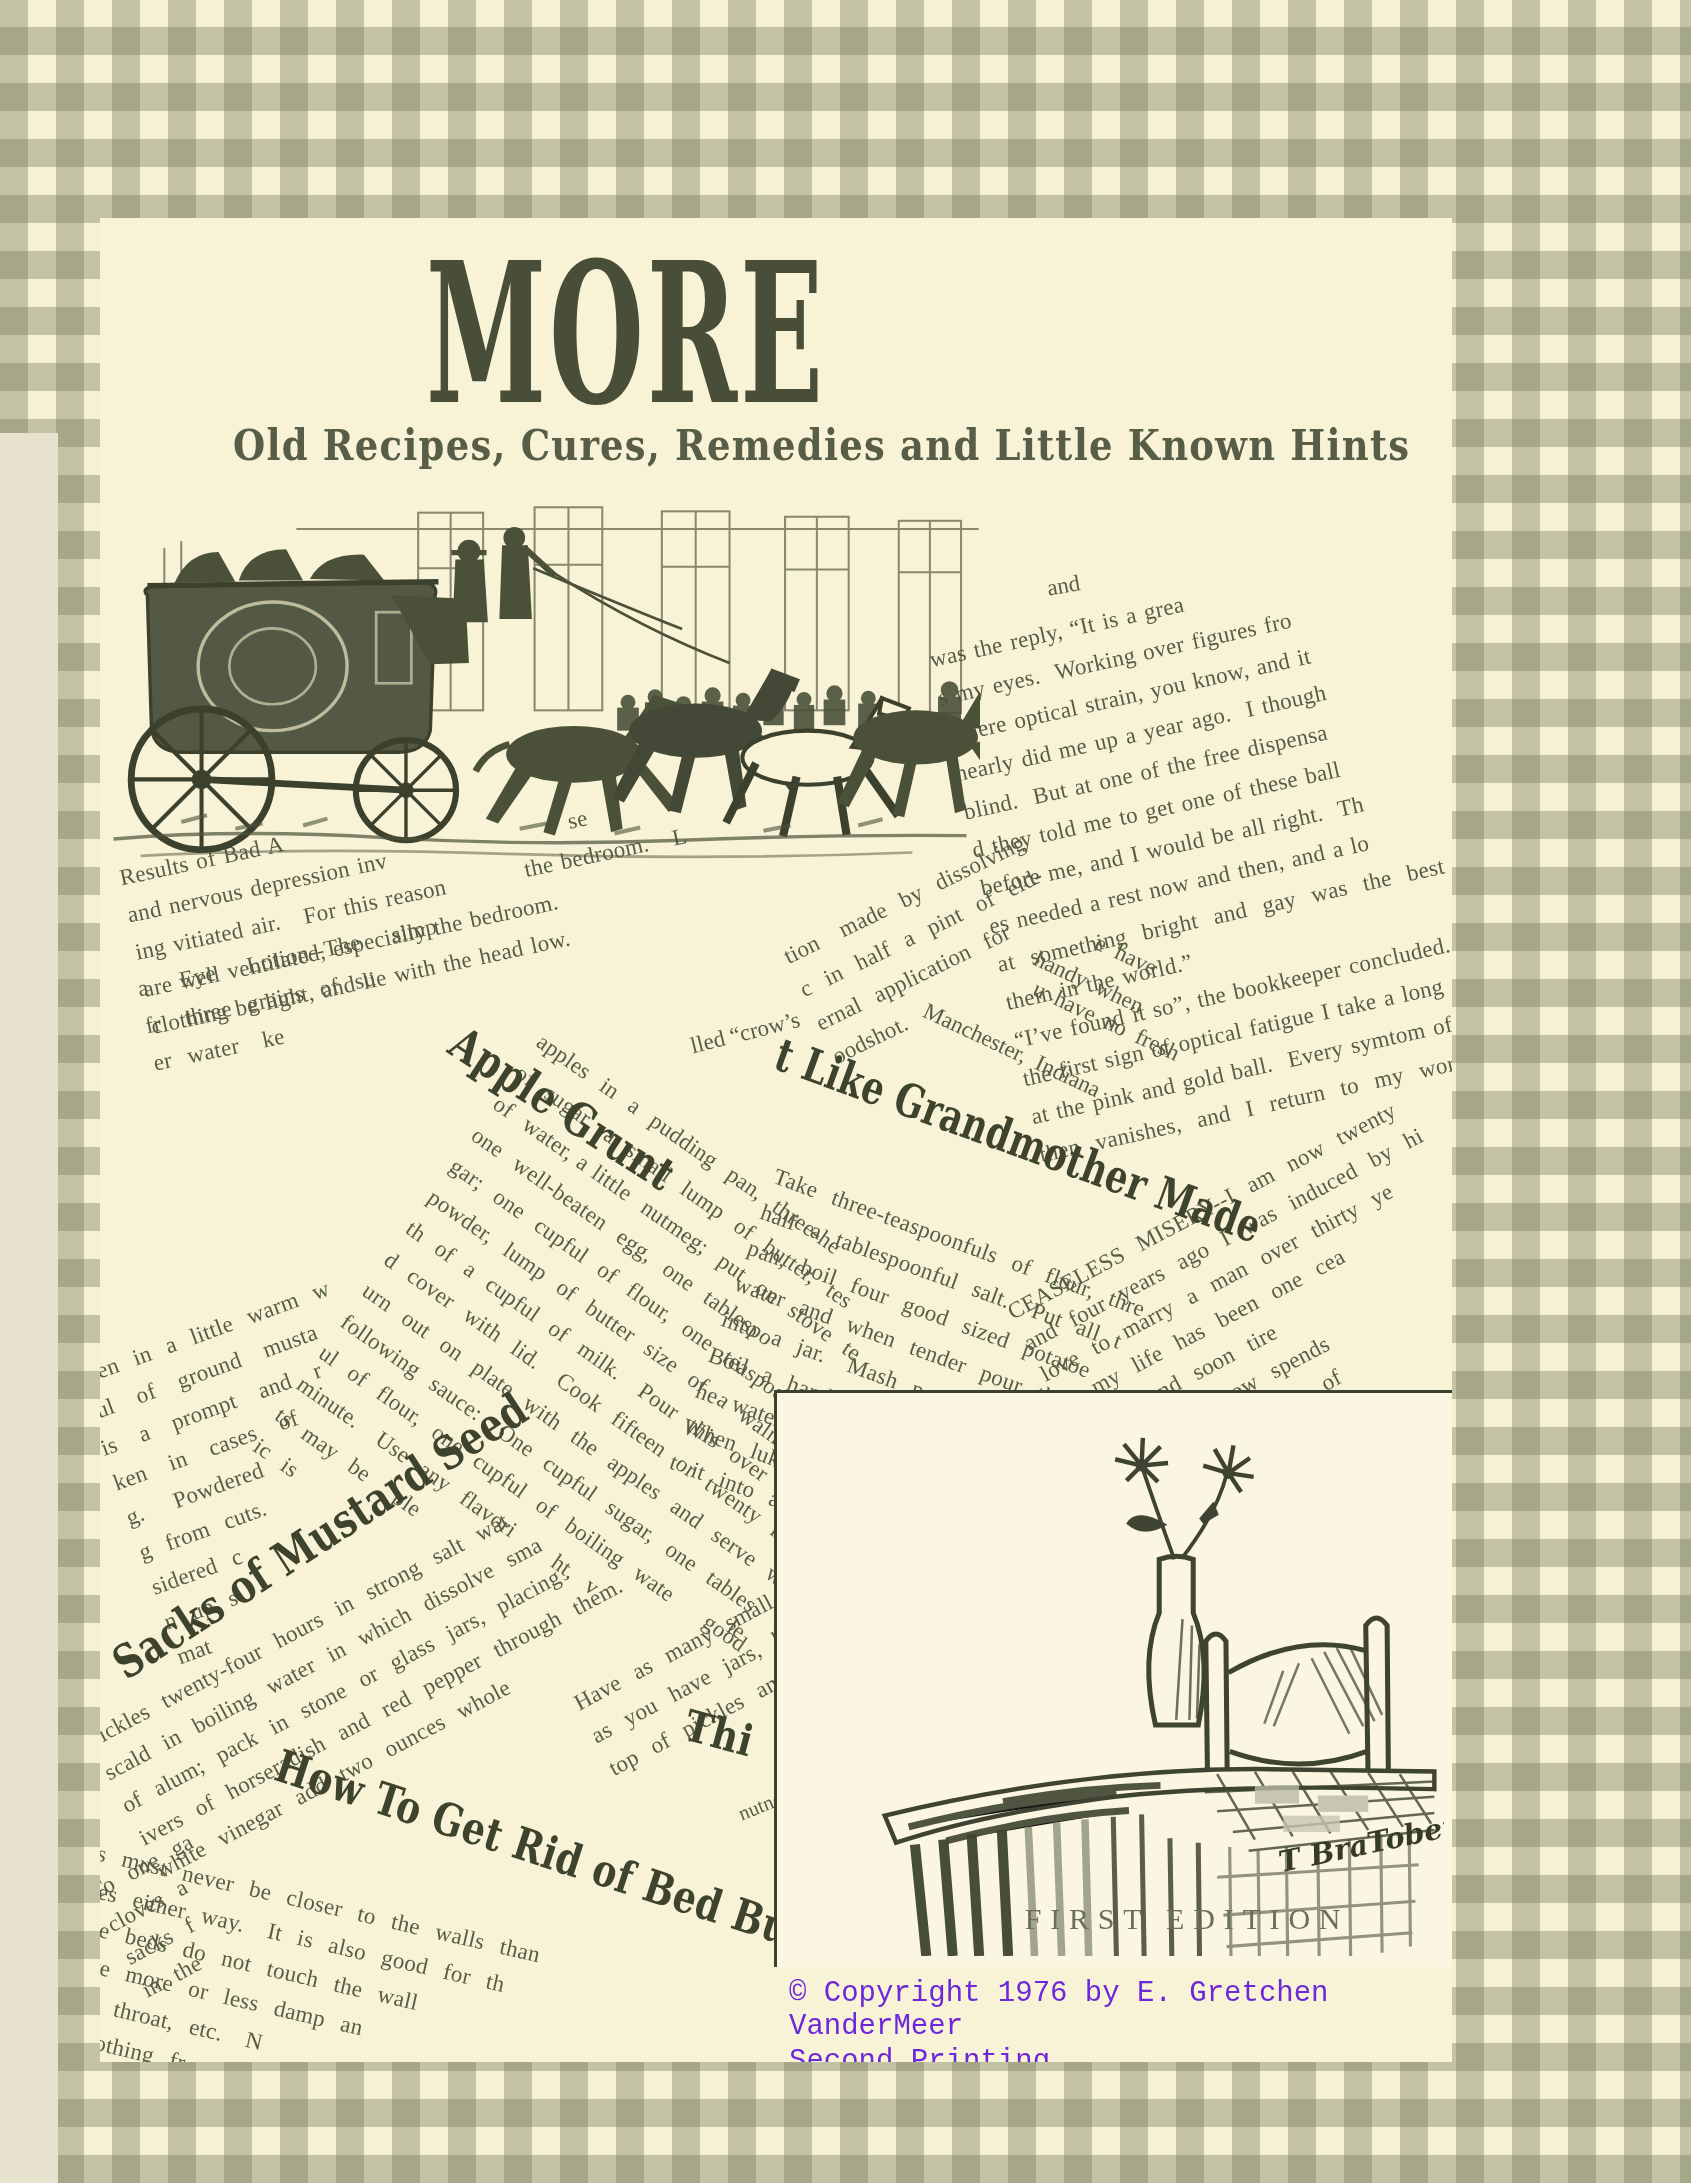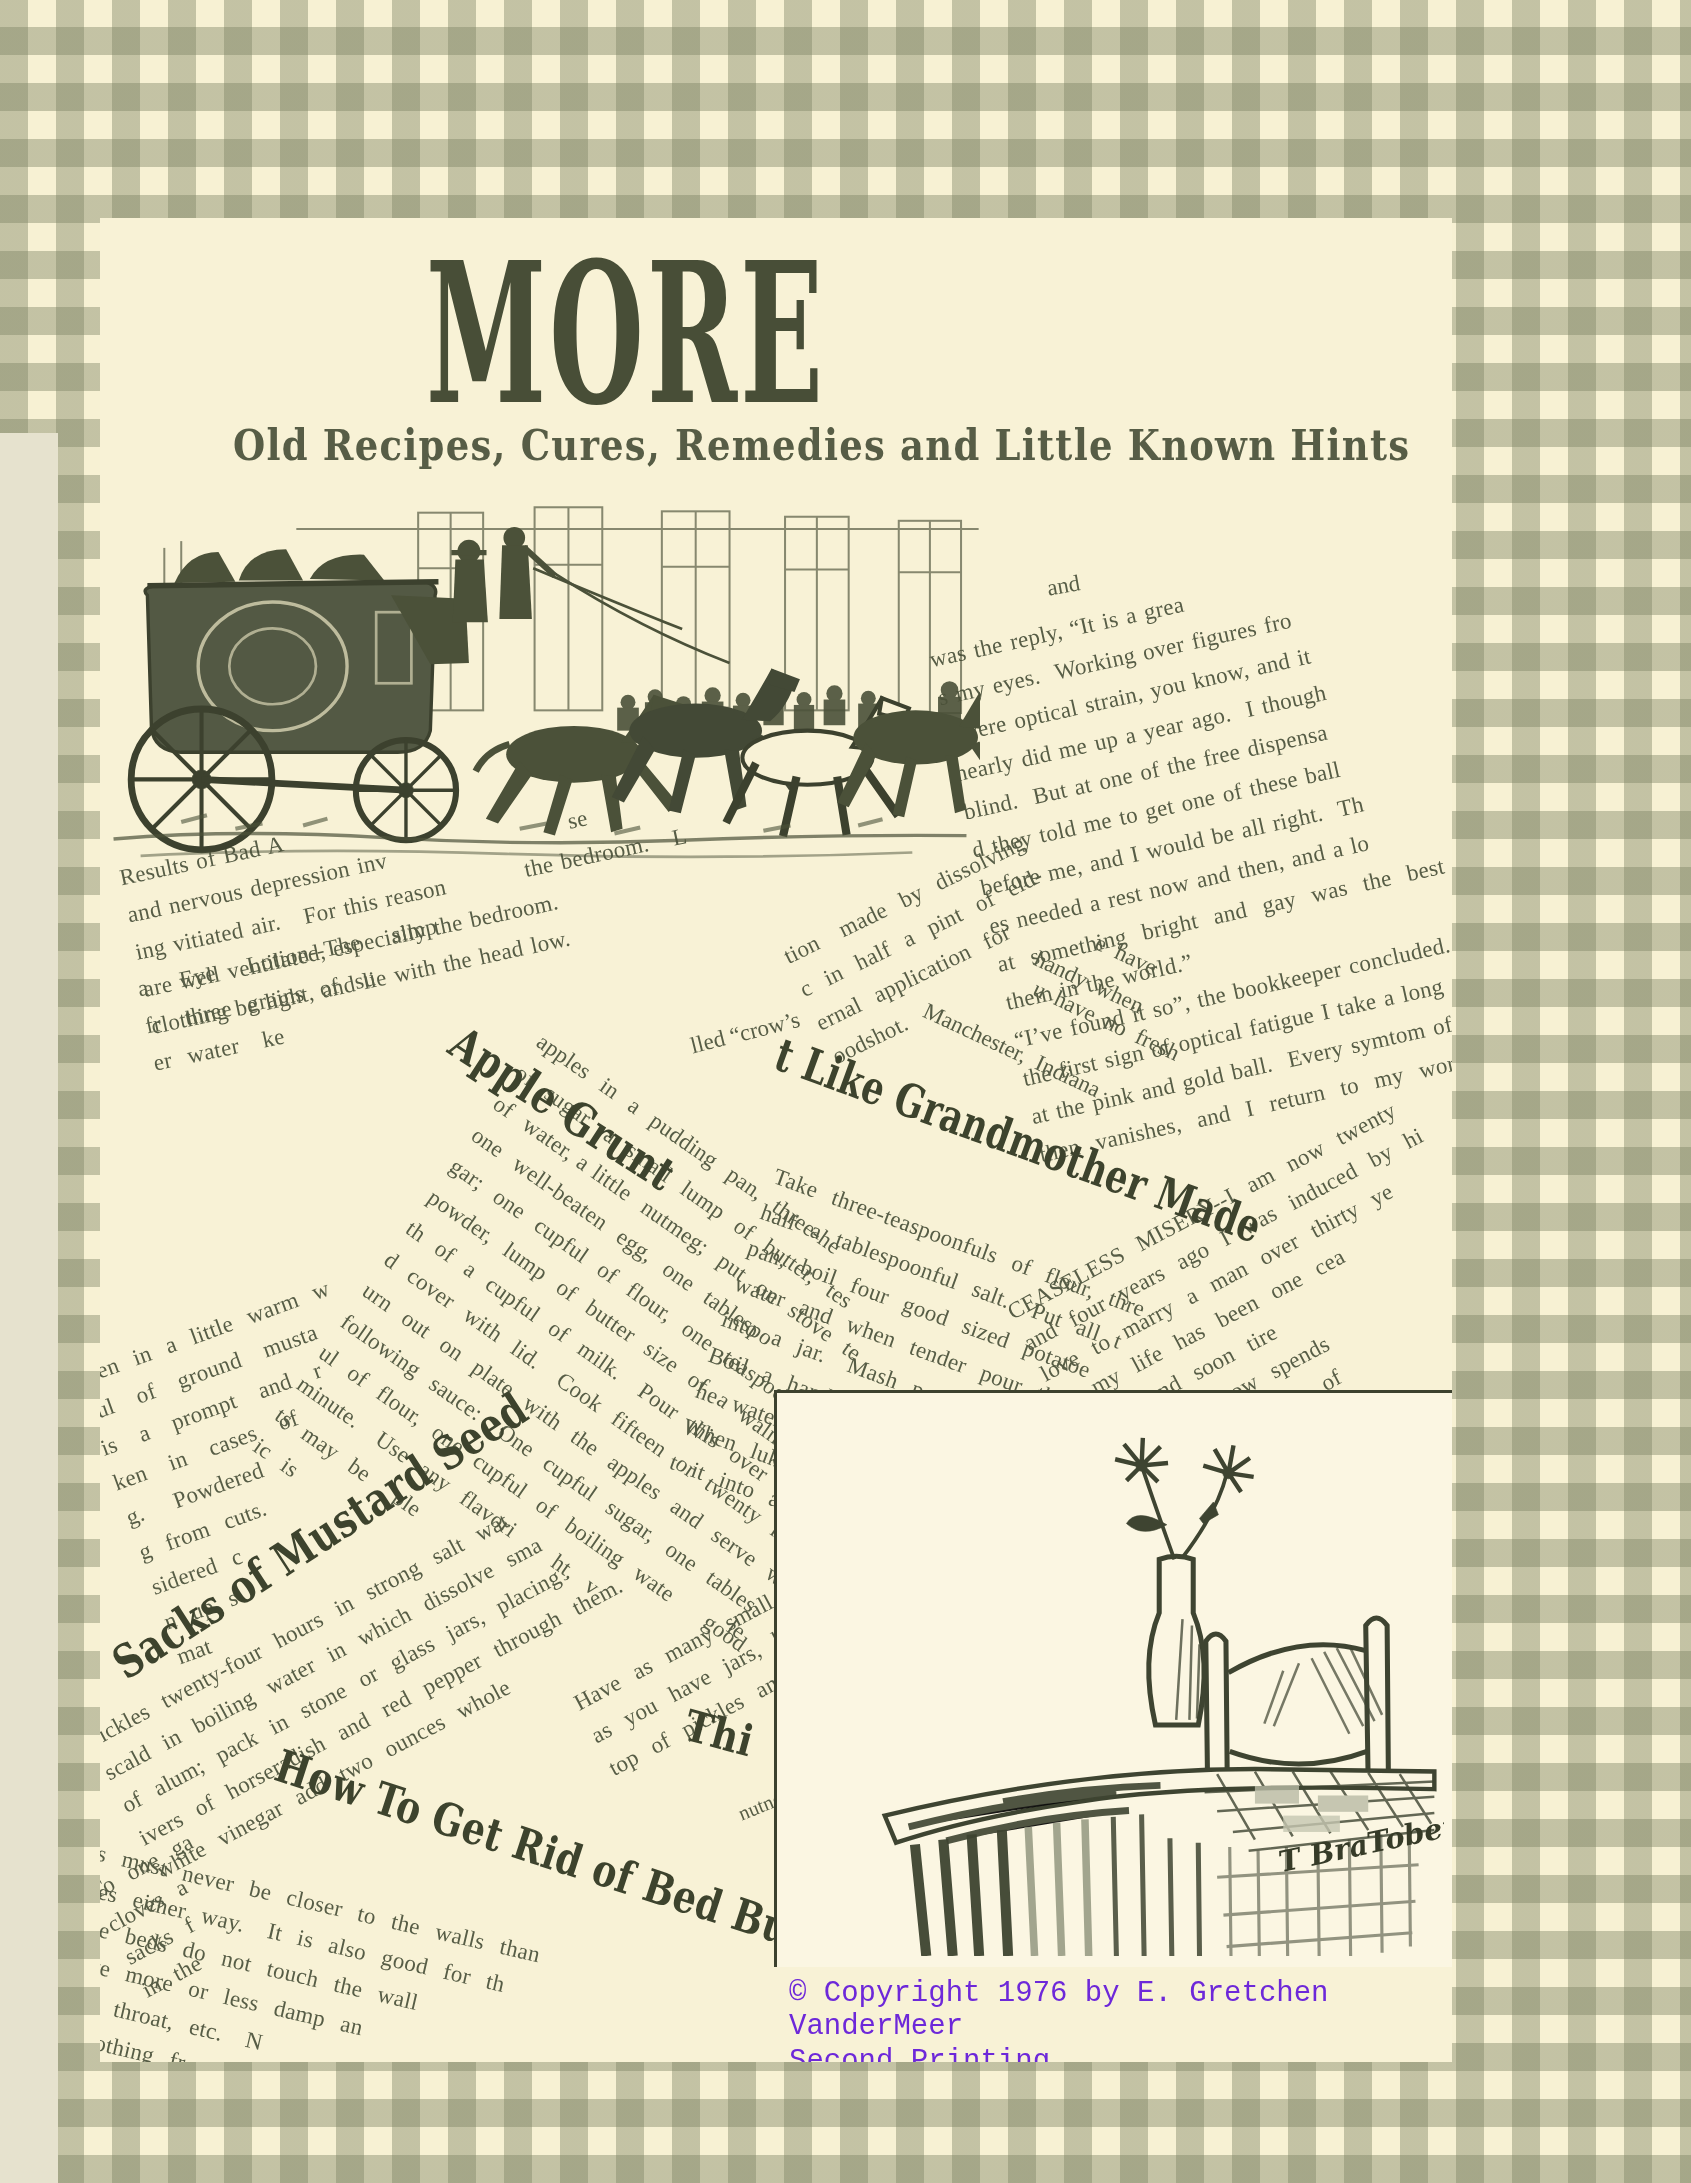--- a/index.html
+++ b/index.html
@@ -389,6 +389,7 @@
           <text class="sig" x="742" y="712" font-size="46" fill="#363b28" transform="rotate(-12 742 712)">T BraTober</text>
         </svg>
       </div>
+      <div class="first-edition">FIRST EDITION</div>
     </div>
 
     <div class="copyright">

